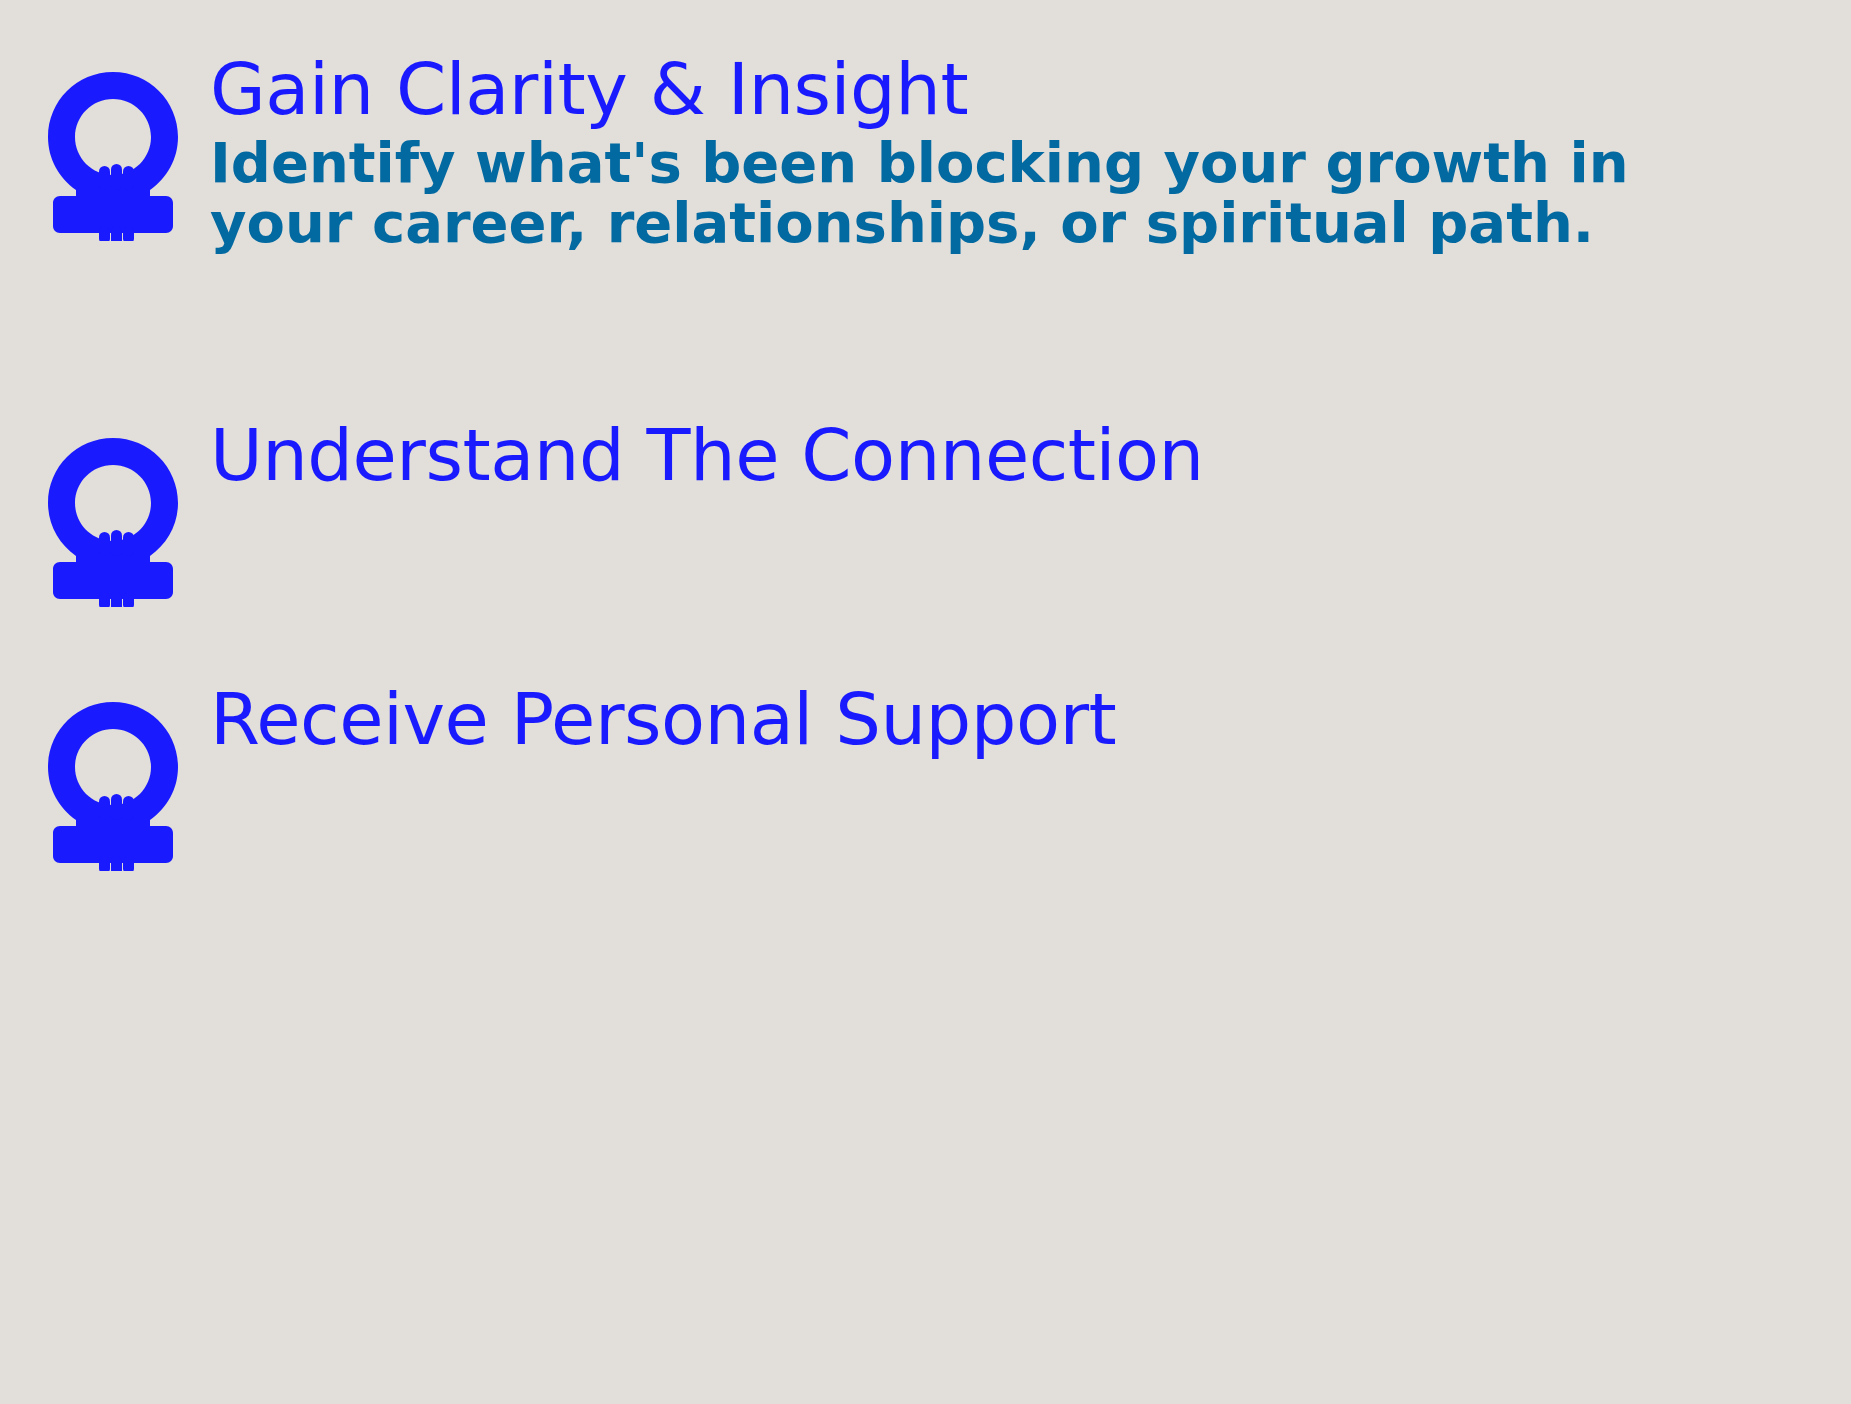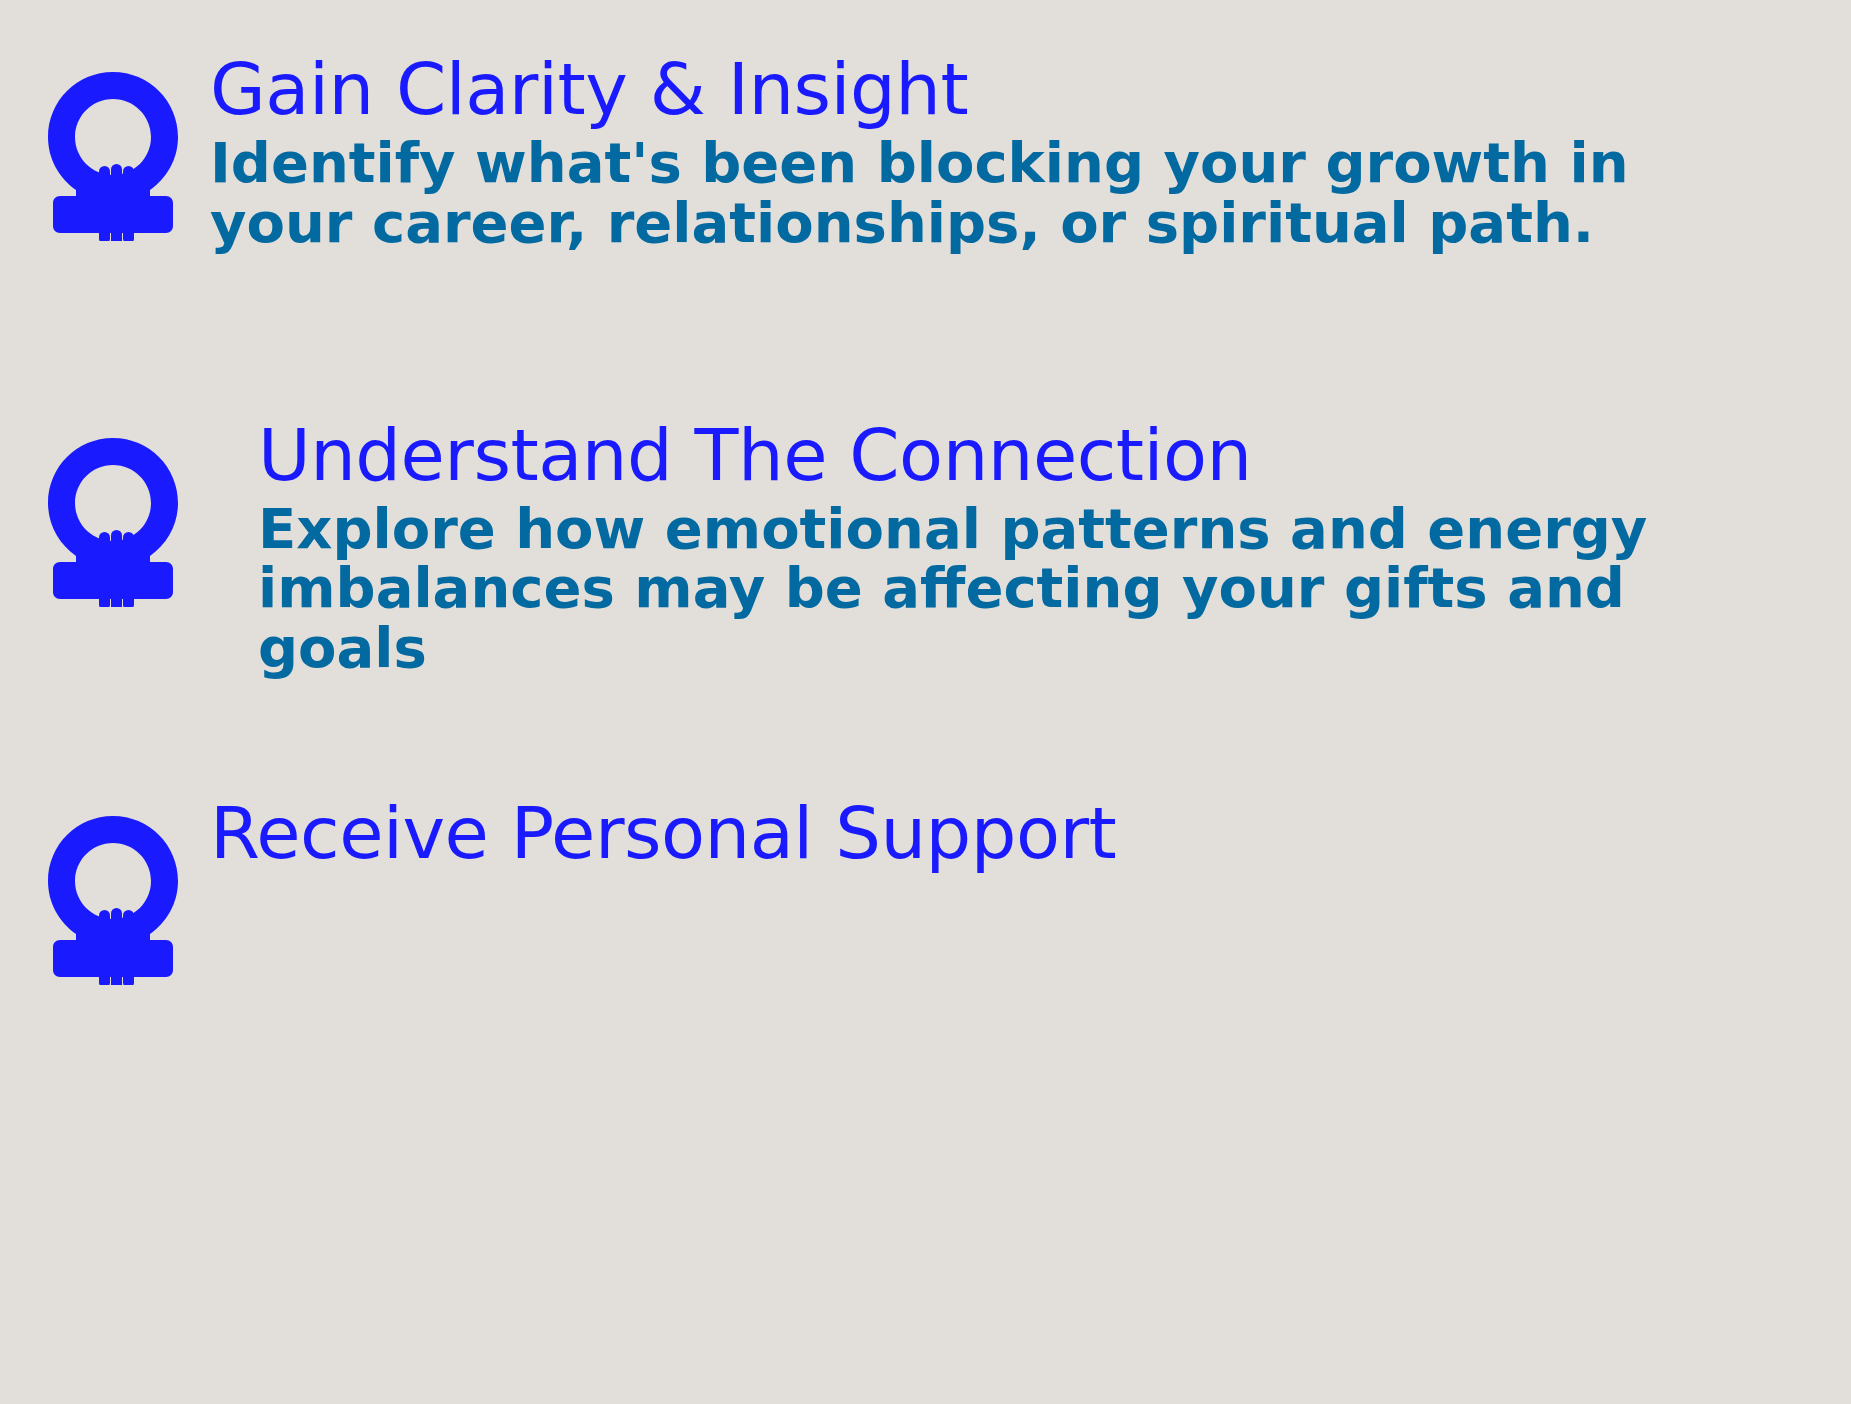--- a/index.html
+++ b/index.html
@@ -38,7 +38,7 @@
   }
 
   .benefit-item.item-1 { margin-top: 0px; }
-  .benefit-item.item-2 { margin-top: 165px; gap: 48px; }
+  .benefit-item.item-2 { margin-top: 165px; }
   .benefit-item.item-3 { margin-top: 118px; }
 
   .icon-wrap {

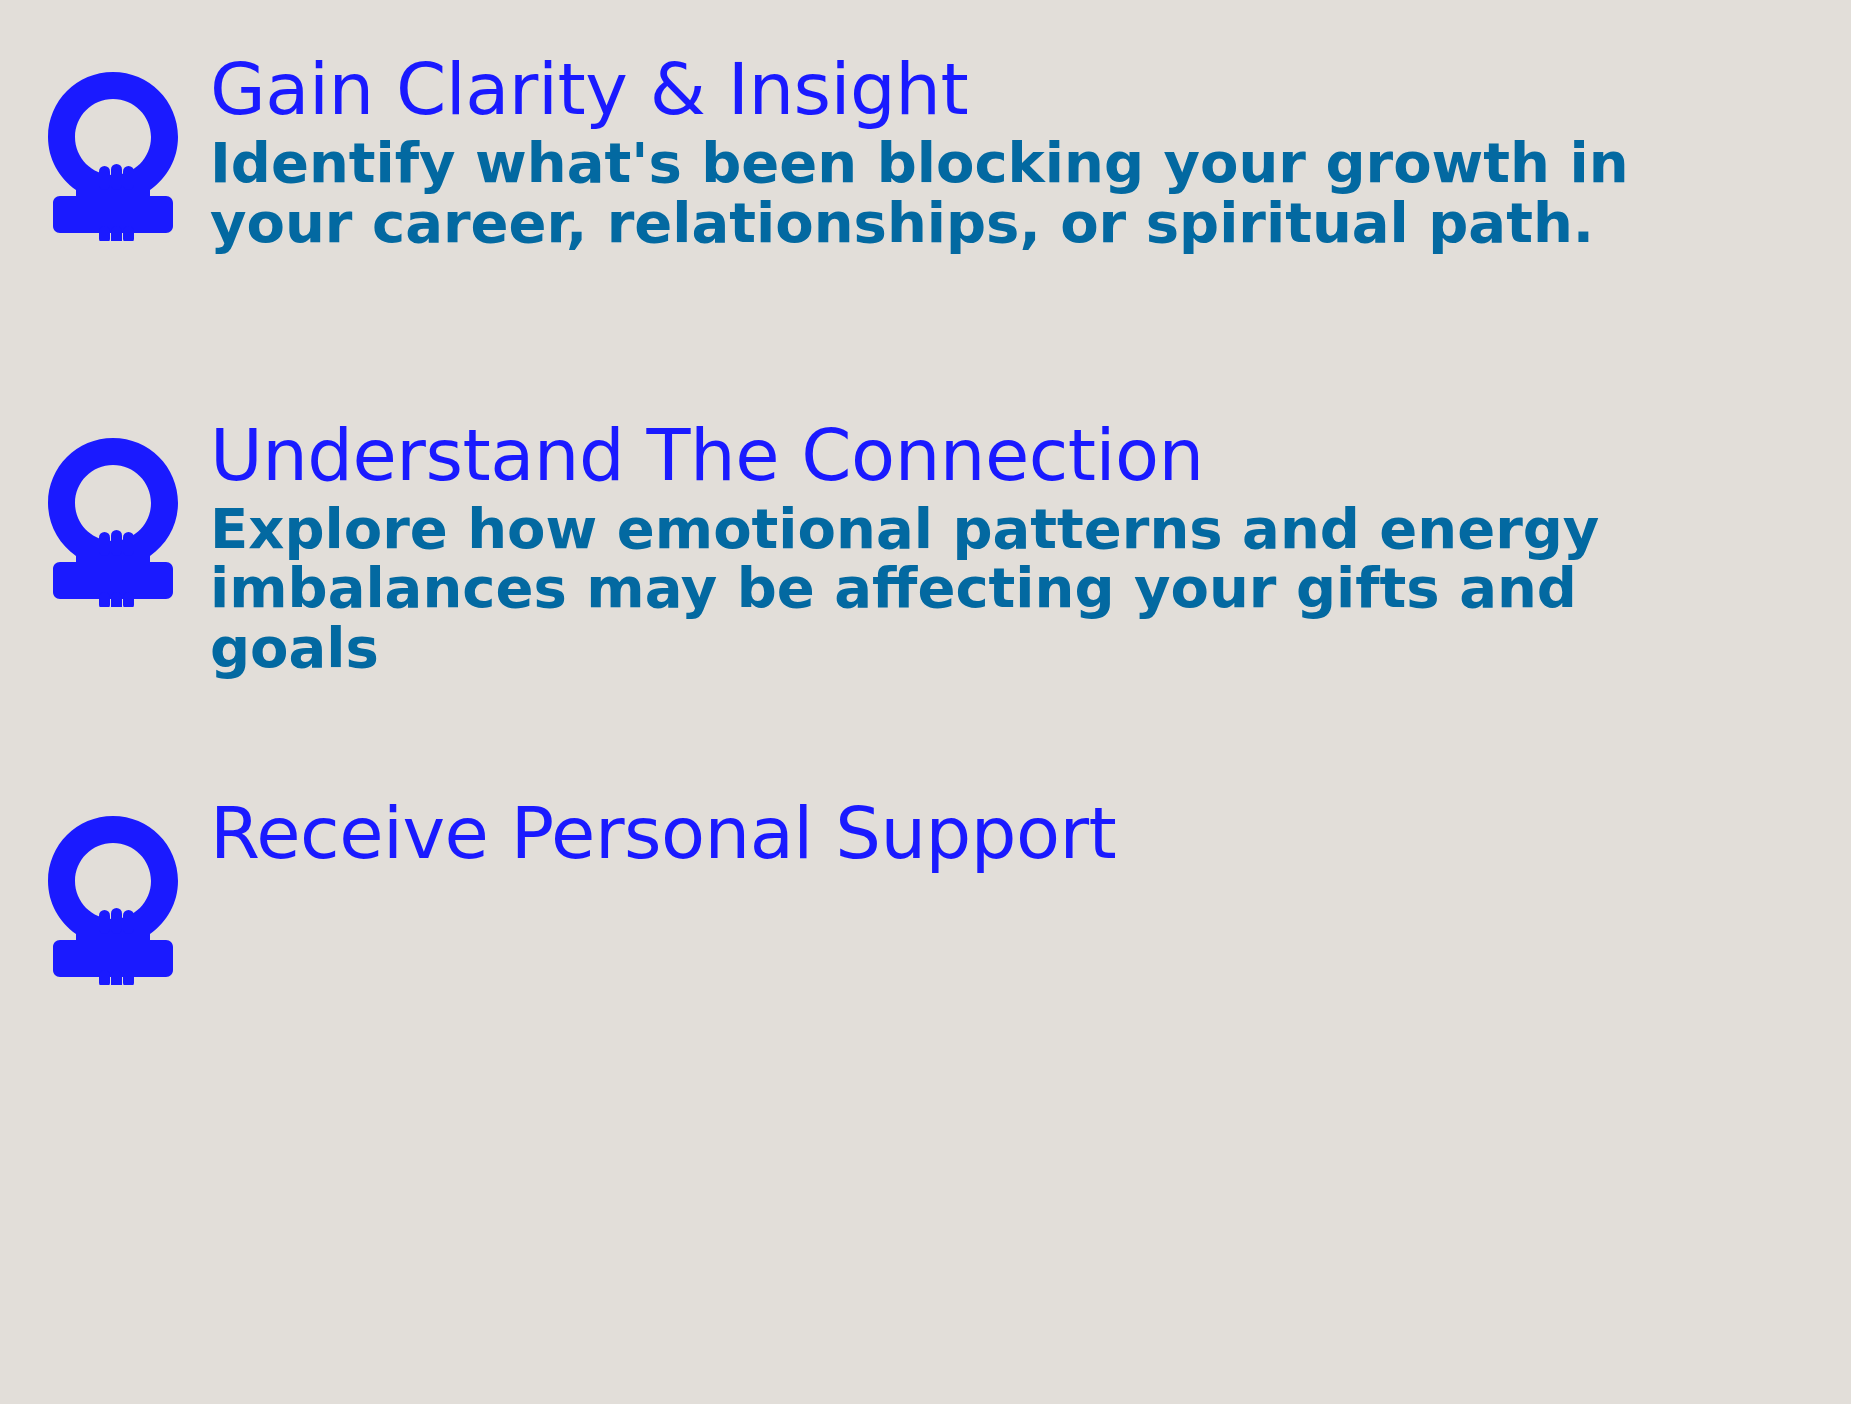--- a/index.html
+++ b/index.html
@@ -129,7 +129,6 @@
       </div>
       <div class="benefit-text">
         <div class="benefit-title">Understand The Connection</div>
-        <div class="benefit-desc">Explore how emotional patterns and energy imbalances may be affecting your gifts and goals</div>
       </div>
     </div>
 

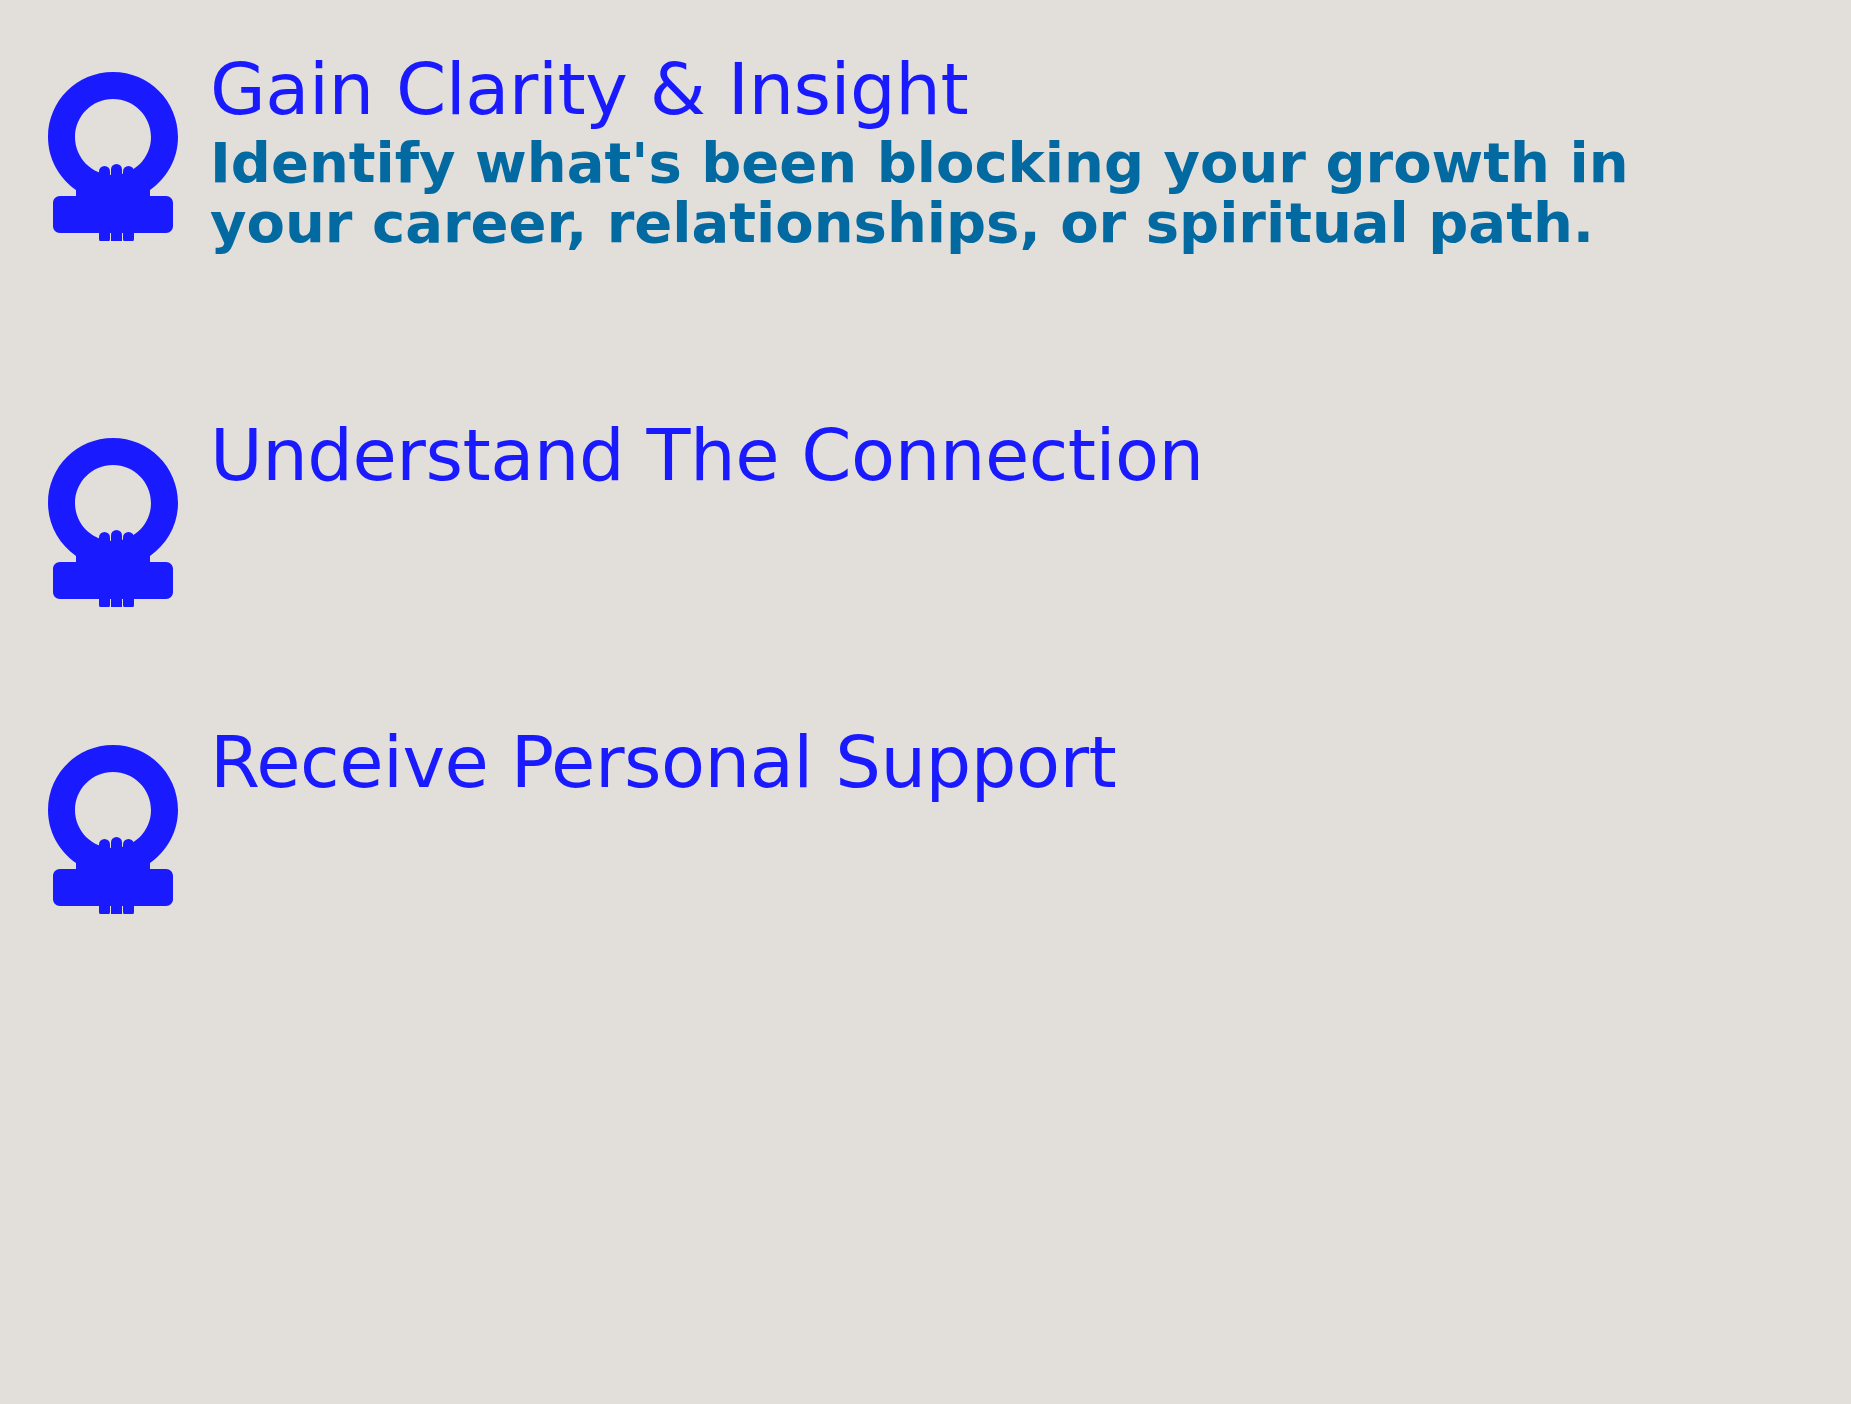--- a/index.html
+++ b/index.html
@@ -39,7 +39,7 @@
 
   .benefit-item.item-1 { margin-top: 0px; }
   .benefit-item.item-2 { margin-top: 165px; }
-  .benefit-item.item-3 { margin-top: 118px; }
+  .benefit-item.item-3 { margin-top: 75px; }
 
   .icon-wrap {
     flex: 0 0 auto;

